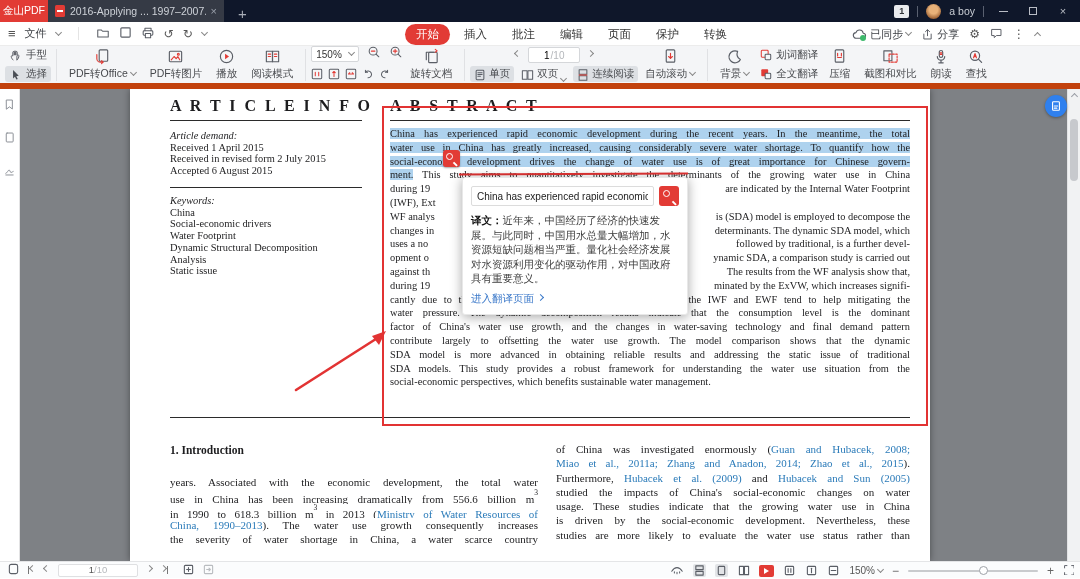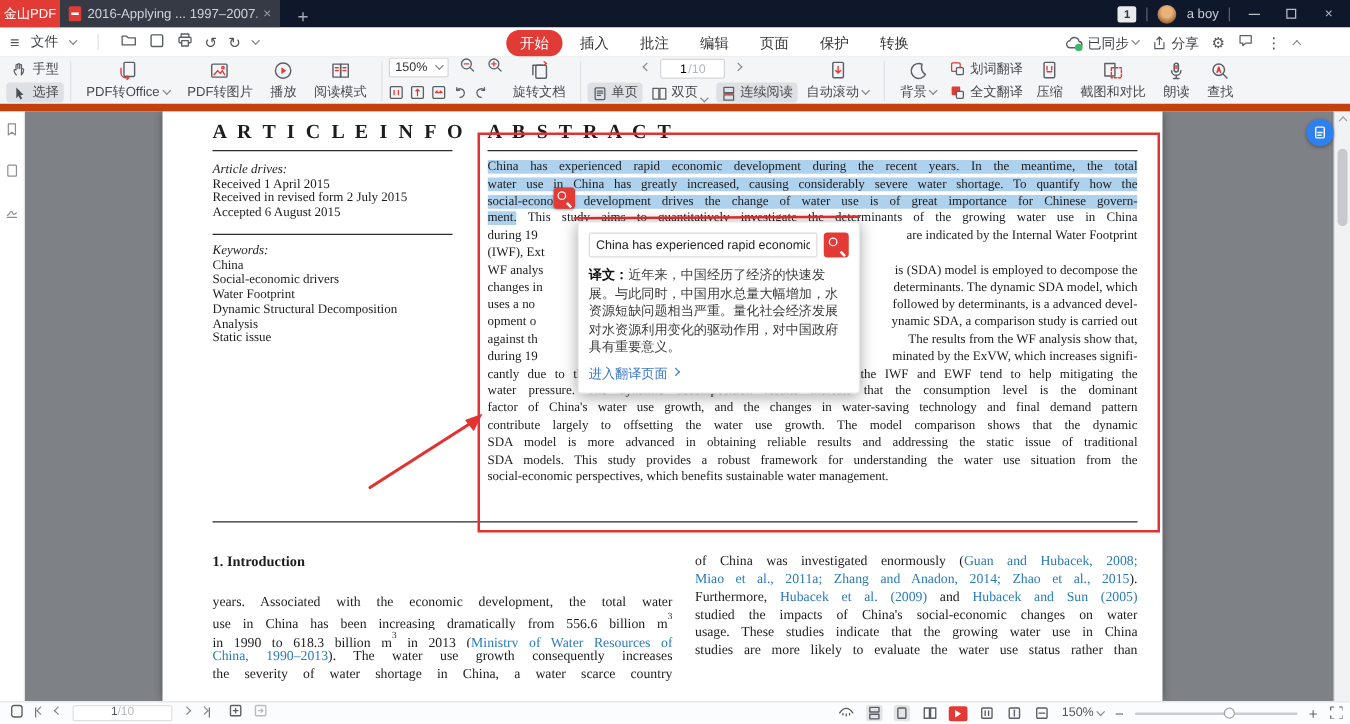--- a/index.html
+++ b/index.html
@@ -455,7 +455,7 @@
     <div class="ph" style="left:40px;top:8px">A R T I C L E   I N F O</div>
     <div class="rule" style="left:40px;top:31px;width:192px"></div>
     <div class="ailist" style="top:41px" id="history-list">
-        <div class="ai-it">Article drives:</div>
+        <div class="ai-it">Article demand:</div>
         <div>Received 1 April 2015</div>
         <div>Received in revised form 2 July 2015</div>
         <div>Accepted 6 August 2015</div>

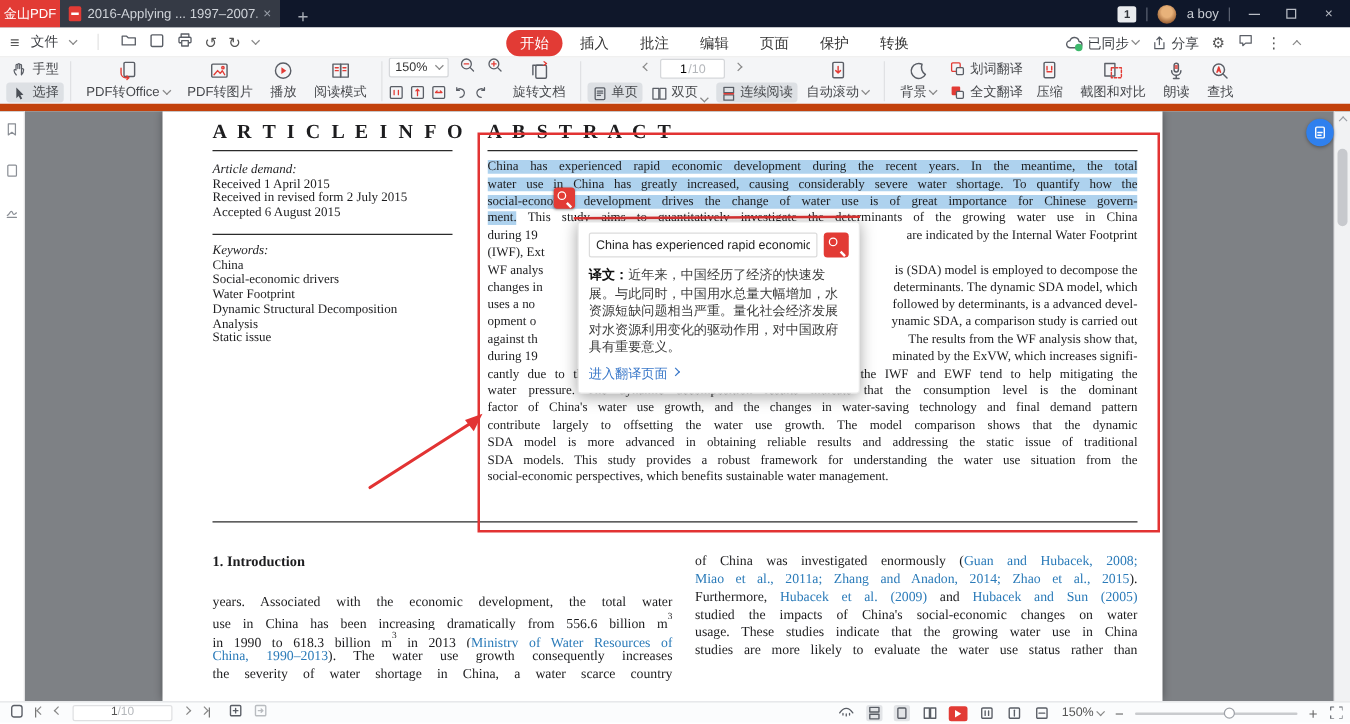--- a/index.html
+++ b/index.html
@@ -495,7 +495,7 @@
         </div>
         <div class="abs-line split">
           <span>uses a no</span>
-          <span>followed by determinants, is a advanced devel-</span>
+          <span>followed by traditional, is a further devel-</span>
         </div>
         <div class="abs-line split">
           <span>opment o</span>

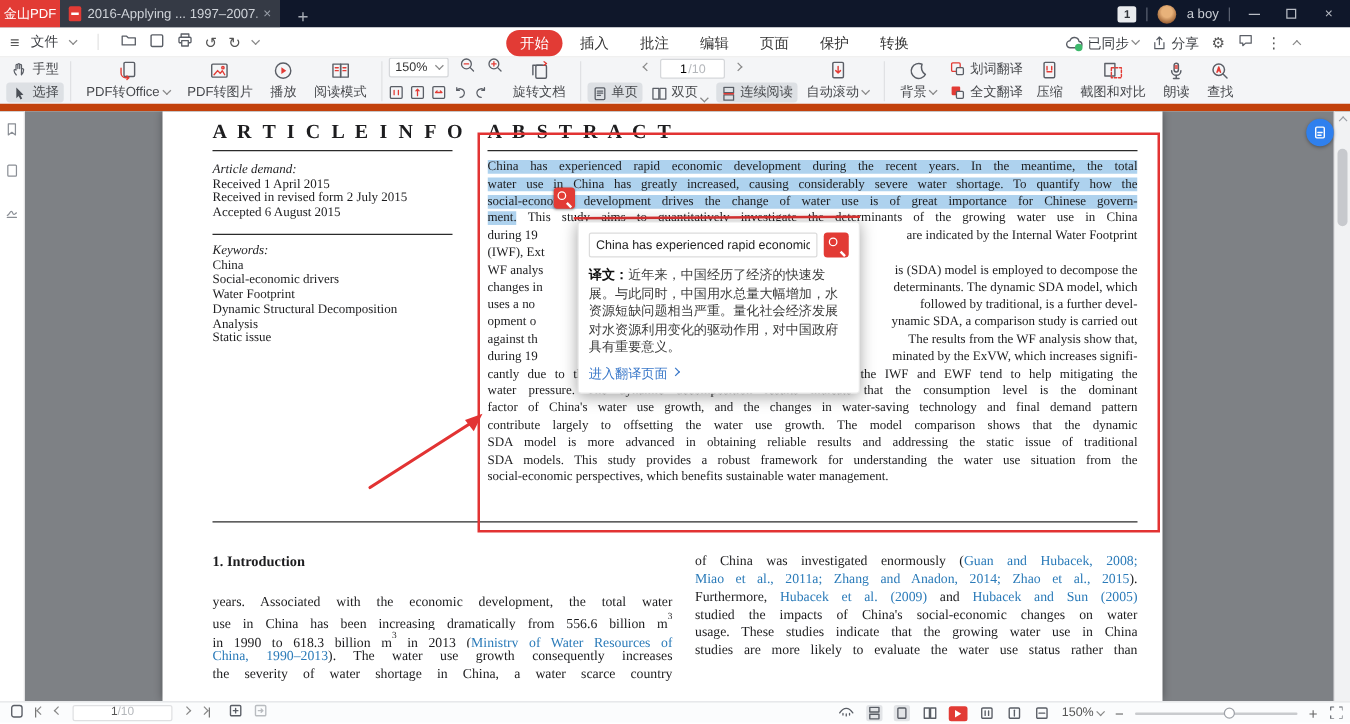--- a/index.html
+++ b/index.html
@@ -533,6 +533,7 @@
         <div class="col-line"><span>Furthermore, </span><span class="doclink">Hubacek et al. (2009)</span><span> and </span><span class="doclink">Hubacek and Sun (2005)</span></div>
         <div class="col-line"><span>studied the impacts of China's social-economic changes on water</span></div>
         <div class="col-line"><span>usage. These studies indicate that the growing water use in China</span></div>
+        <div class="col-line"><span>is driven by the social-economic development. Nevertheless, these</span></div>
         <div class="col-line"><span>studies are more likely to evaluate the water use status rather than</span></div>
       </div>
   </div>

